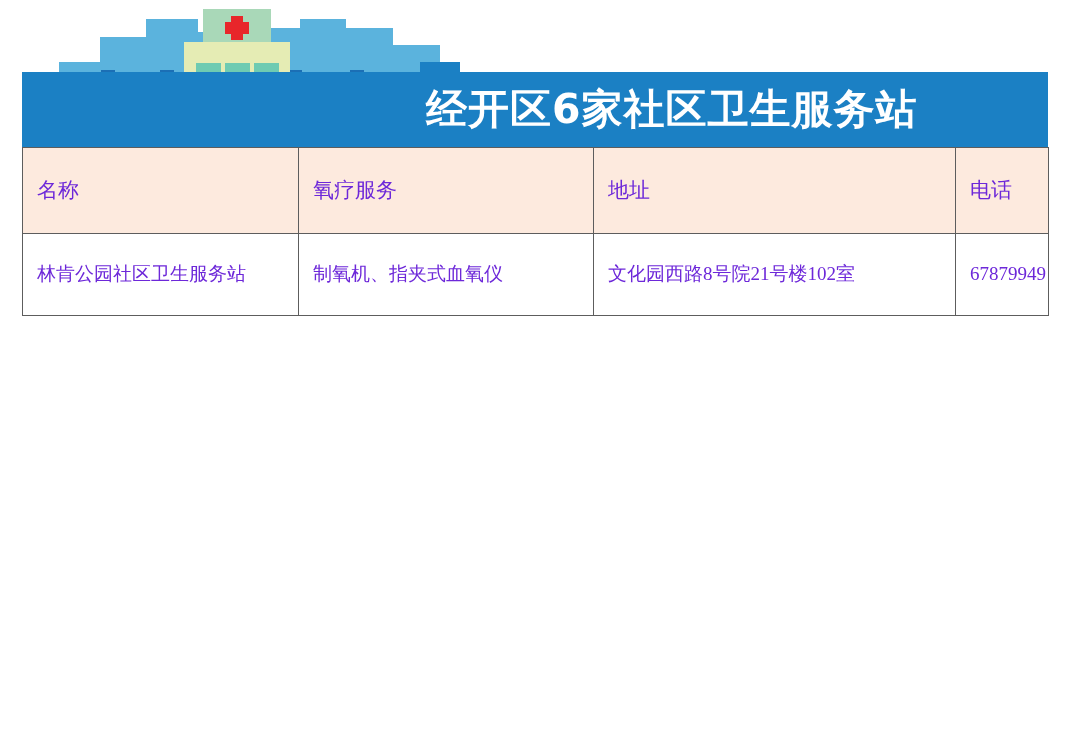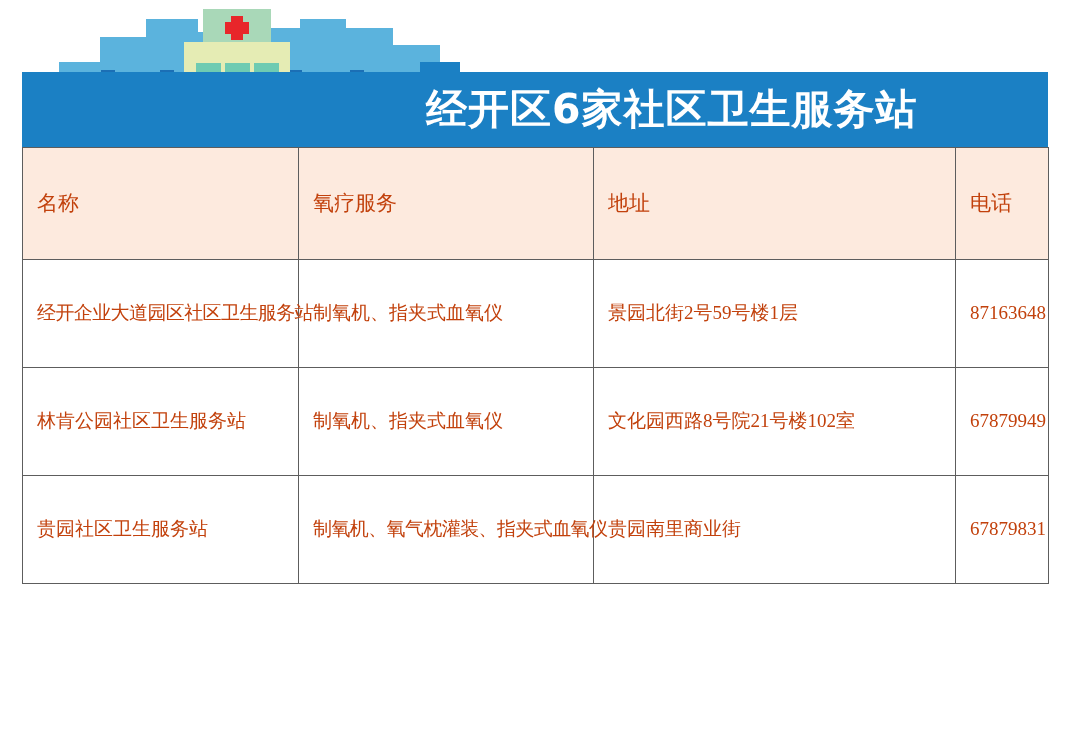--- a/index.html
+++ b/index.html
@@ -85,11 +85,11 @@
   }
   #data-table td, #data-table th {
     border: 1px solid #5d5d5d;
-    padding: 13px 14px;
+    padding: 0 14px;
     text-align: left;
     vertical-align: middle;
     font-size: 19px;
-    color: #c2410c;
+    color: #6d28d9;
     font-family: "Liberation Serif", "DejaVu Serif", serif;
     line-height: 1.3;
   }

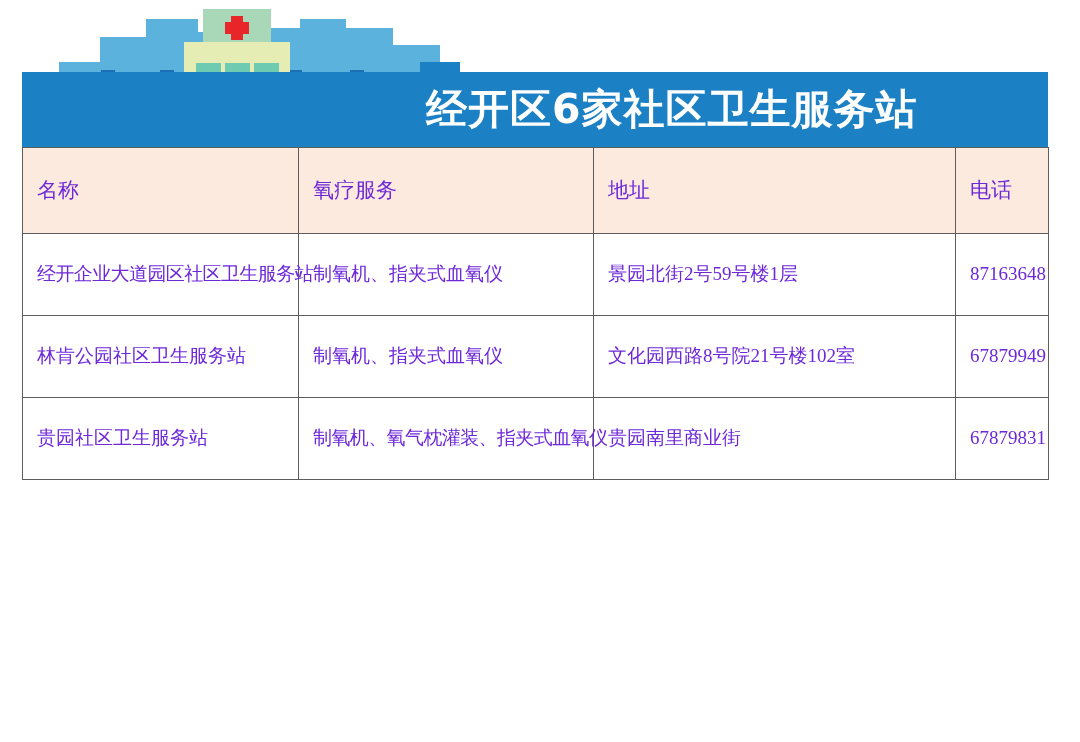--- a/index.html
+++ b/index.html
@@ -224,12 +224,6 @@
     </thead>
     <tbody>
       <tr>
-        <td class="cell-name tight">经开企业大道园区社区卫生服务站</td>
-        <td class="cell-oxygen">制氧机、指夹式血氧仪</td>
-        <td class="cell-addr">景园北街2号59号楼1层</td>
-        <td class="cell-phone">87163648</td>
-      </tr>
-      <tr>
         <td class="cell-name">林肯公园社区卫生服务站</td>
         <td class="cell-oxygen">制氧机、指夹式血氧仪</td>
         <td class="cell-addr">文化园西路8号院21号楼102室</td>

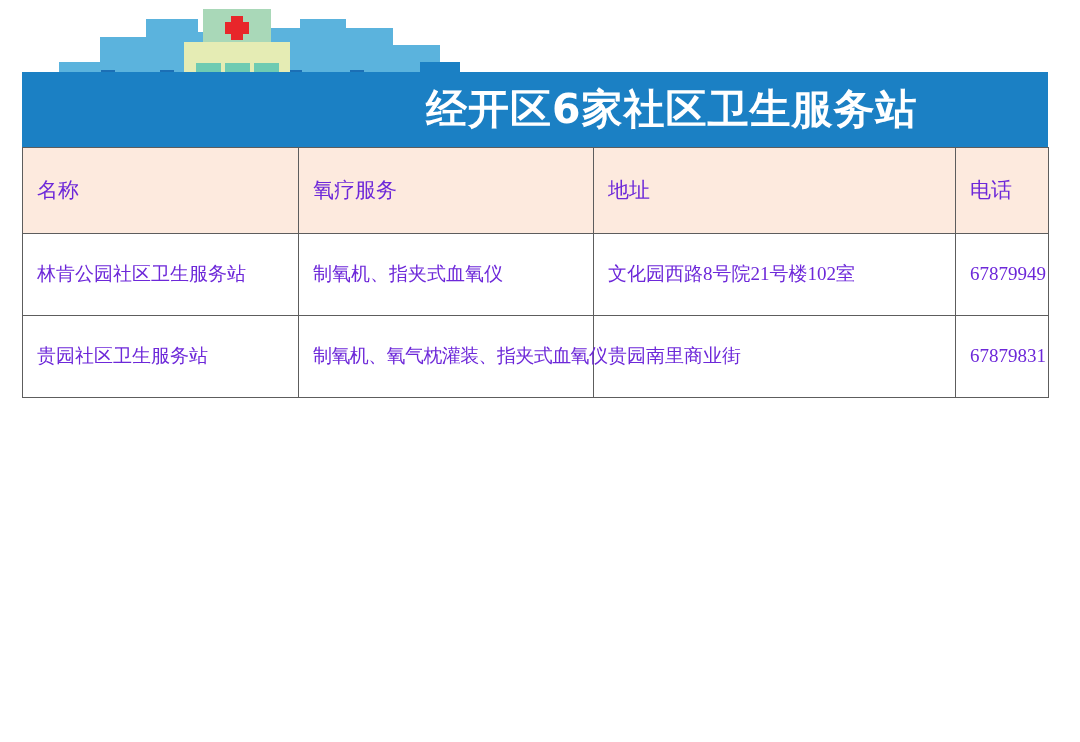--- a/index.html
+++ b/index.html
@@ -229,12 +229,6 @@
         <td class="cell-addr">文化园西路8号院21号楼102室</td>
         <td class="cell-phone">67879949</td>
       </tr>
-      <tr>
-        <td class="cell-name">贵园社区卫生服务站</td>
-        <td class="cell-oxygen tight">制氧机、氧气枕灌装、指夹式血氧仪</td>
-        <td class="cell-addr">贵园南里商业街</td>
-        <td class="cell-phone">67879831</td>
-      </tr>
     </tbody>
   </table>
 

